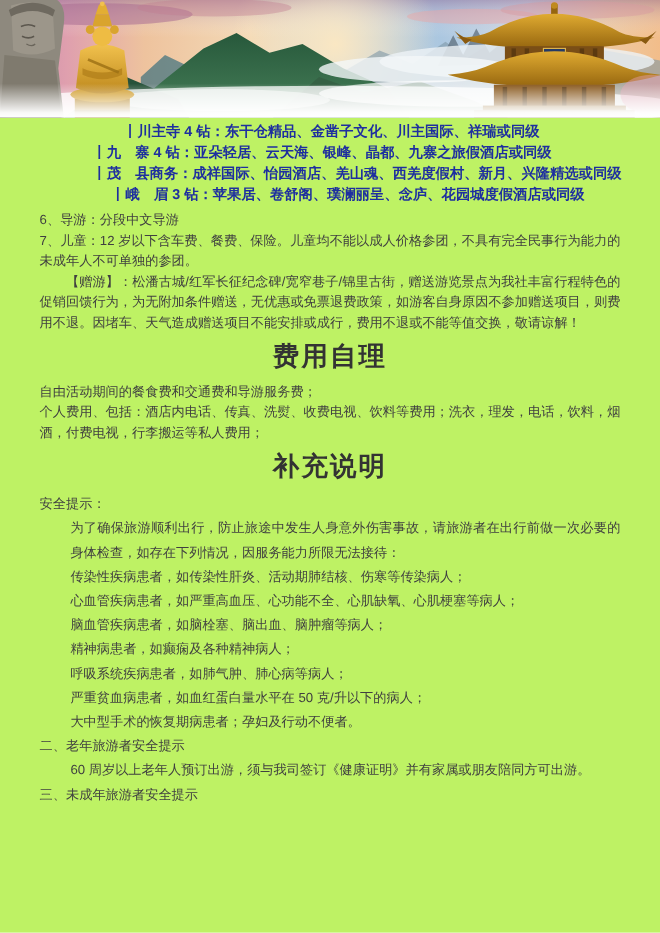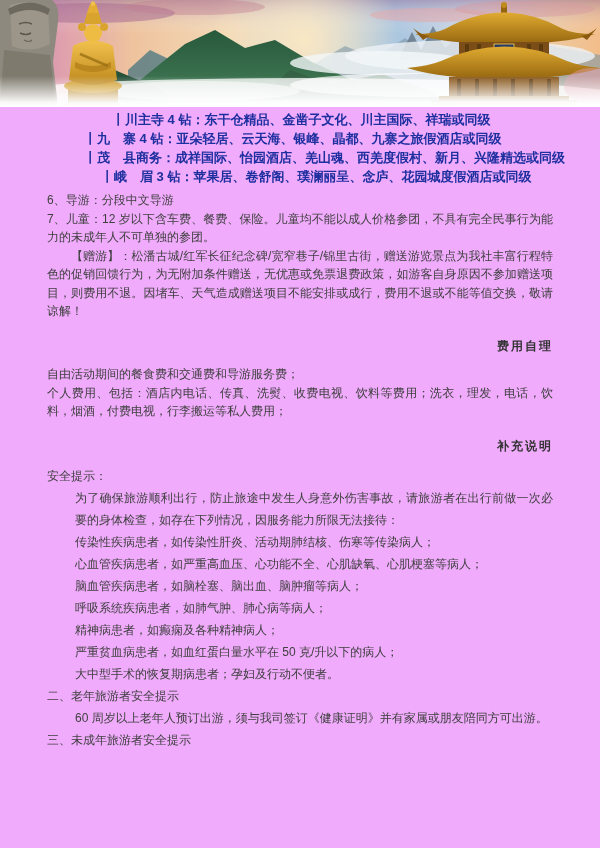--- a/index.html
+++ b/index.html
@@ -4,7 +4,7 @@
 <style>
   html,body{margin:0;padding:0;background:#fff;}
   .page{
-    position:relative;width:600px;height:848px;margin:0 auto;background:#f0abfc;
+    position:relative;width:600px;height:848px;margin:0 auto;background:#bef264;
     font-family:"Liberation Sans","DejaVu Sans",sans-serif;
     color:var(--body-text-color,#404040);overflow:hidden;
   }

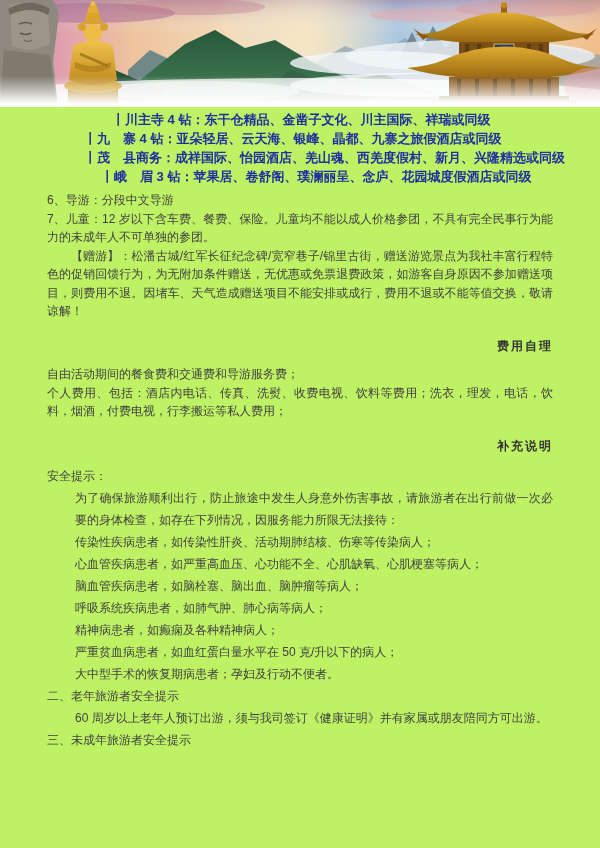--- a/index.html
+++ b/index.html
@@ -19,7 +19,7 @@
   .hotel-line:nth-of-type(3){margin-left:84px;}
   .hotel-line:nth-of-type(4){margin-left:101px;}
   .hotel-line:nth-of-type(5){margin-left:104px;}
-  .content{padding:0 47px;font-size:12px;line-height:18.5px;text-align:justify;}
+  .content{padding:0 36px;font-size:12px;line-height:18.5px;text-align:justify;}
   .content p{margin:0;}
   .indent{text-indent:24px;}
   .section-title{

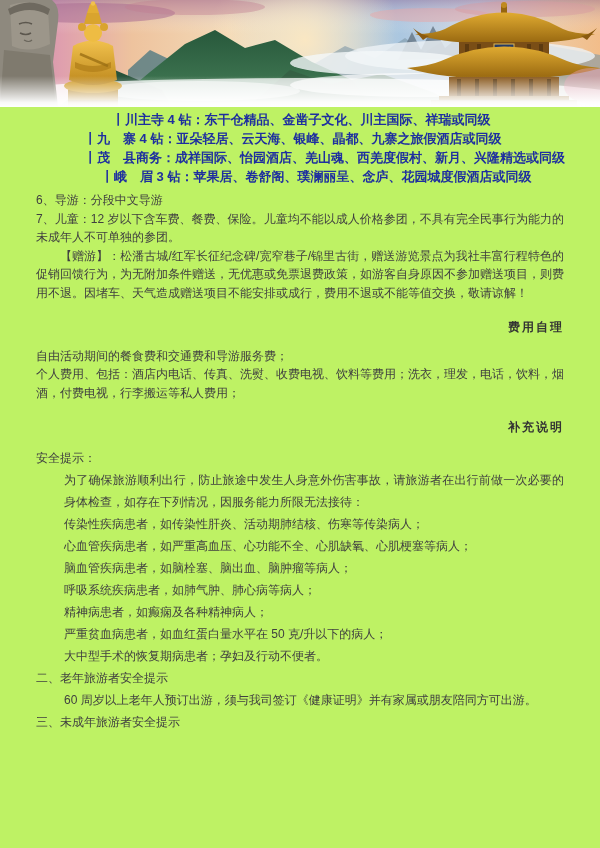--- a/index.html
+++ b/index.html
@@ -23,8 +23,8 @@
   .content p{margin:0;}
   .indent{text-indent:24px;}
   .section-title{
-    font-size:12px;font-weight:bold;text-align:right;letter-spacing:2px;
-    color:var(--heading-text-color,#333333);margin:16px 0 10px 0;
+    font-size:24px;font-weight:bold;text-align:center;letter-spacing:2px;
+    color:var(--heading-text-color,#333333);margin:16px 0 10px 0;font-family:Liberation Mono, monospace;
   }
   .safety p{line-height:22px;}
   .safety-label{margin-top:2px;}

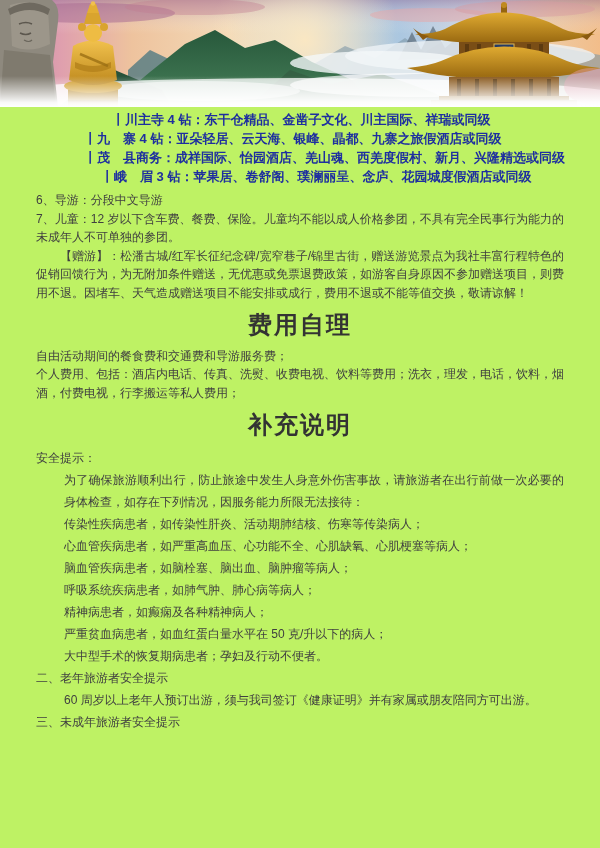--- a/index.html
+++ b/index.html
@@ -188,8 +188,8 @@
         <p>传染性疾病患者，如传染性肝炎、活动期肺结核、伤寒等传染病人；</p>
         <p>心血管疾病患者，如严重高血压、心功能不全、心肌缺氧、心肌梗塞等病人；</p>
         <p>脑血管疾病患者，如脑栓塞、脑出血、脑肿瘤等病人；</p>
+        <p>精神病患者，如癫痫及各种精神病人；</p>
         <p>呼吸系统疾病患者，如肺气肿、肺心病等病人；</p>
-        <p>精神病患者，如癫痫及各种精神病人；</p>
         <p>严重贫血病患者，如血红蛋白量水平在 50 克/升以下的病人；</p>
         <p>大中型手术的恢复期病患者；孕妇及行动不便者。</p>
       </div>

